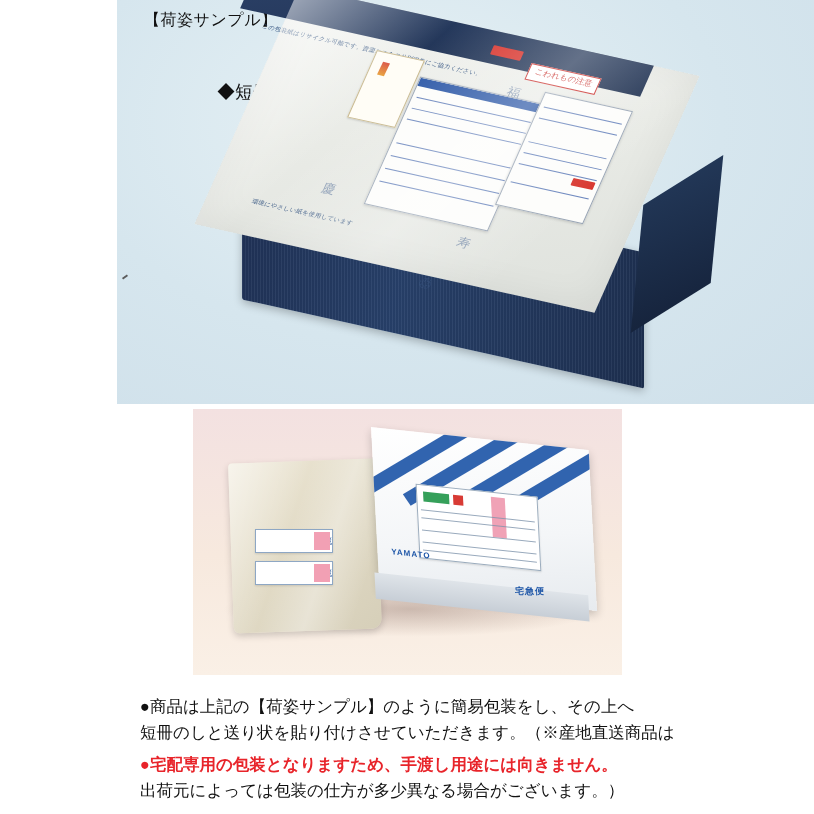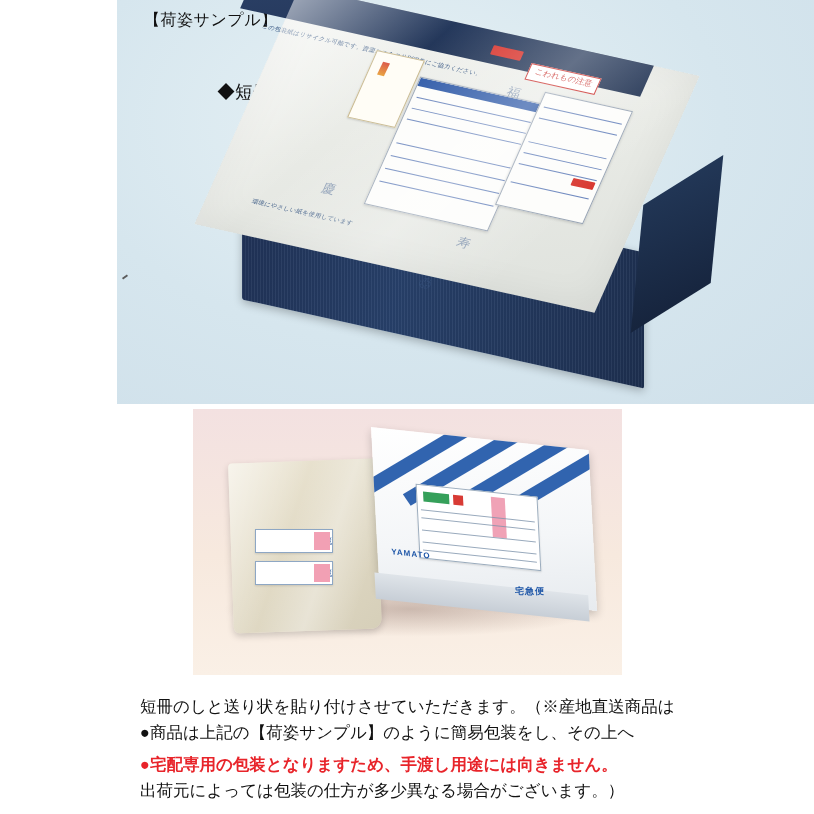--- a/index.html
+++ b/index.html
@@ -421,8 +421,8 @@
 </div>
 
 <div class="caption">
+  <div class="ln">●商品は上記の【荷姿サンプル】のように簡易包装をし、その上へ</div>
   <div class="ln">短冊のしと送り状を貼り付けさせていただきます。（※産地直送商品は</div>
-  <div class="ln">●商品は上記の【荷姿サンプル】のように簡易包装をし、その上へ</div>
   <div class="ln warn">●宅配専用の包装となりますため、手渡し用途には向きません。</div>
   <div class="ln">出荷元によっては包装の仕方が多少異なる場合がございます。）</div>
 </div>

